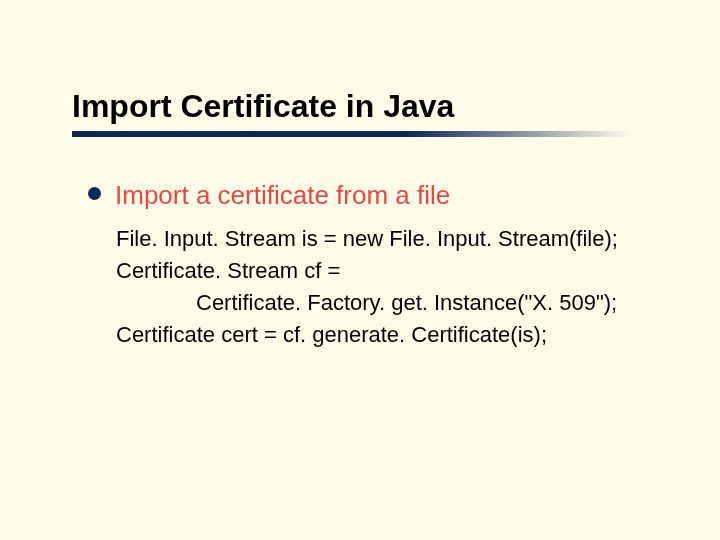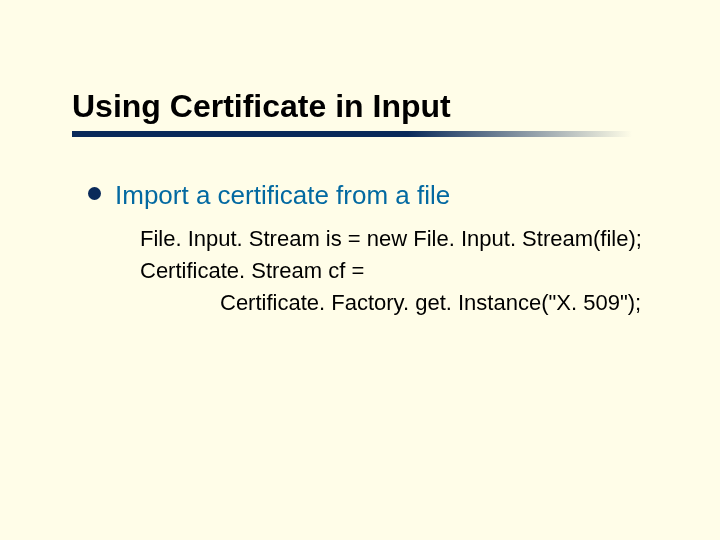--- a/index.html
+++ b/index.html
@@ -79,7 +79,7 @@
 <div class="slide">
 
   <div class="title-wrap">
-    <div class="title">Using Certificate in Input</div>
+    <div class="title">Import Certificate in Java</div>
     <div class="underline"></div>
   </div>
 

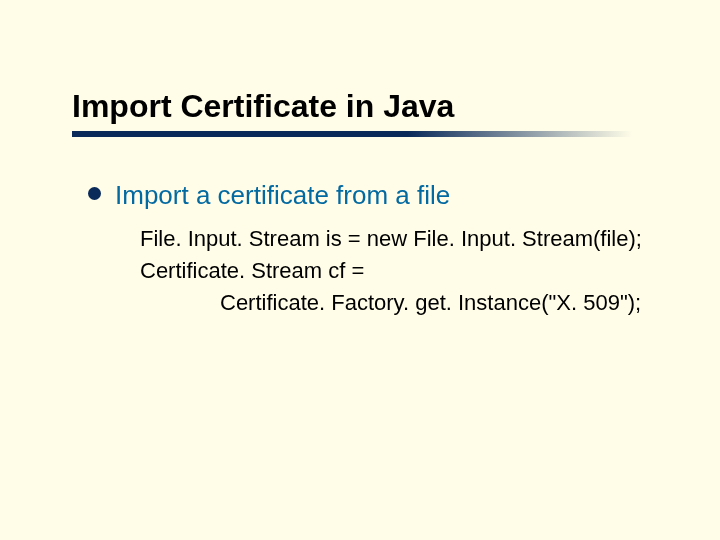--- a/index.html
+++ b/index.html
@@ -57,7 +57,7 @@
   }
   .bullet-text {
     font-size: 26px;
-    color: #0369a1;
+    color: #ef4444;
   }
   .code-block {
     margin-left: 52px;

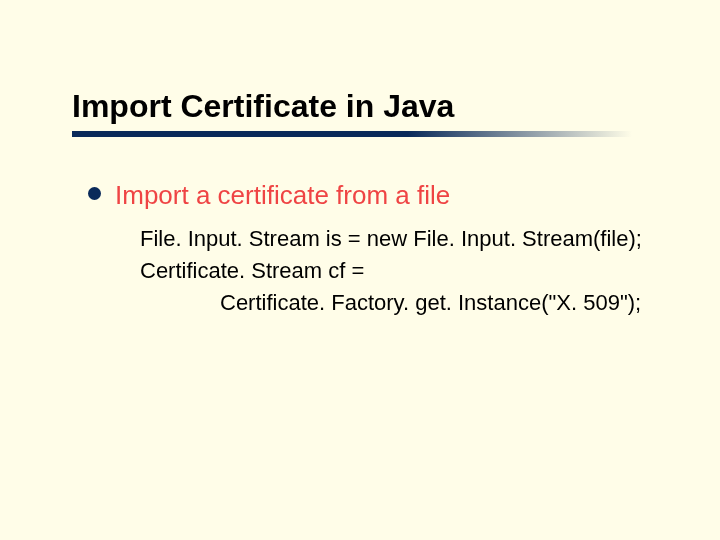--- a/index.html
+++ b/index.html
@@ -60,7 +60,7 @@
     color: #ef4444;
   }
   .code-block {
-    margin-left: 52px;
+    margin-left: 28px;
     margin-top: 8px;
     font-size: 22px;
     color: #000;

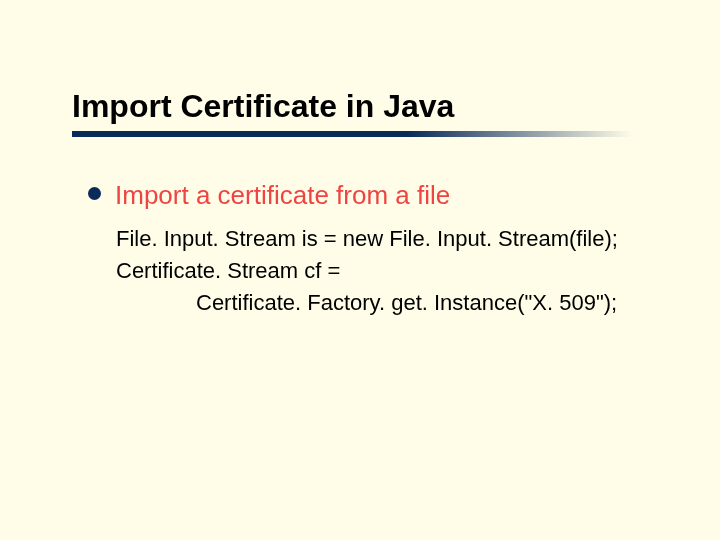--- a/index.html
+++ b/index.html
@@ -94,6 +94,7 @@
       <div class="code-line">File. Input. Stream is = new File. Input. Stream(file);</div>
       <div class="code-line">Certificate. Stream cf =</div>
       <div class="code-line indent">Certificate. Factory. get. Instance("X. 509");</div>
+      <div class="code-line">Certificate cert = cf. generate. Certificate(is);</div>
     </div>
 
   </div>

